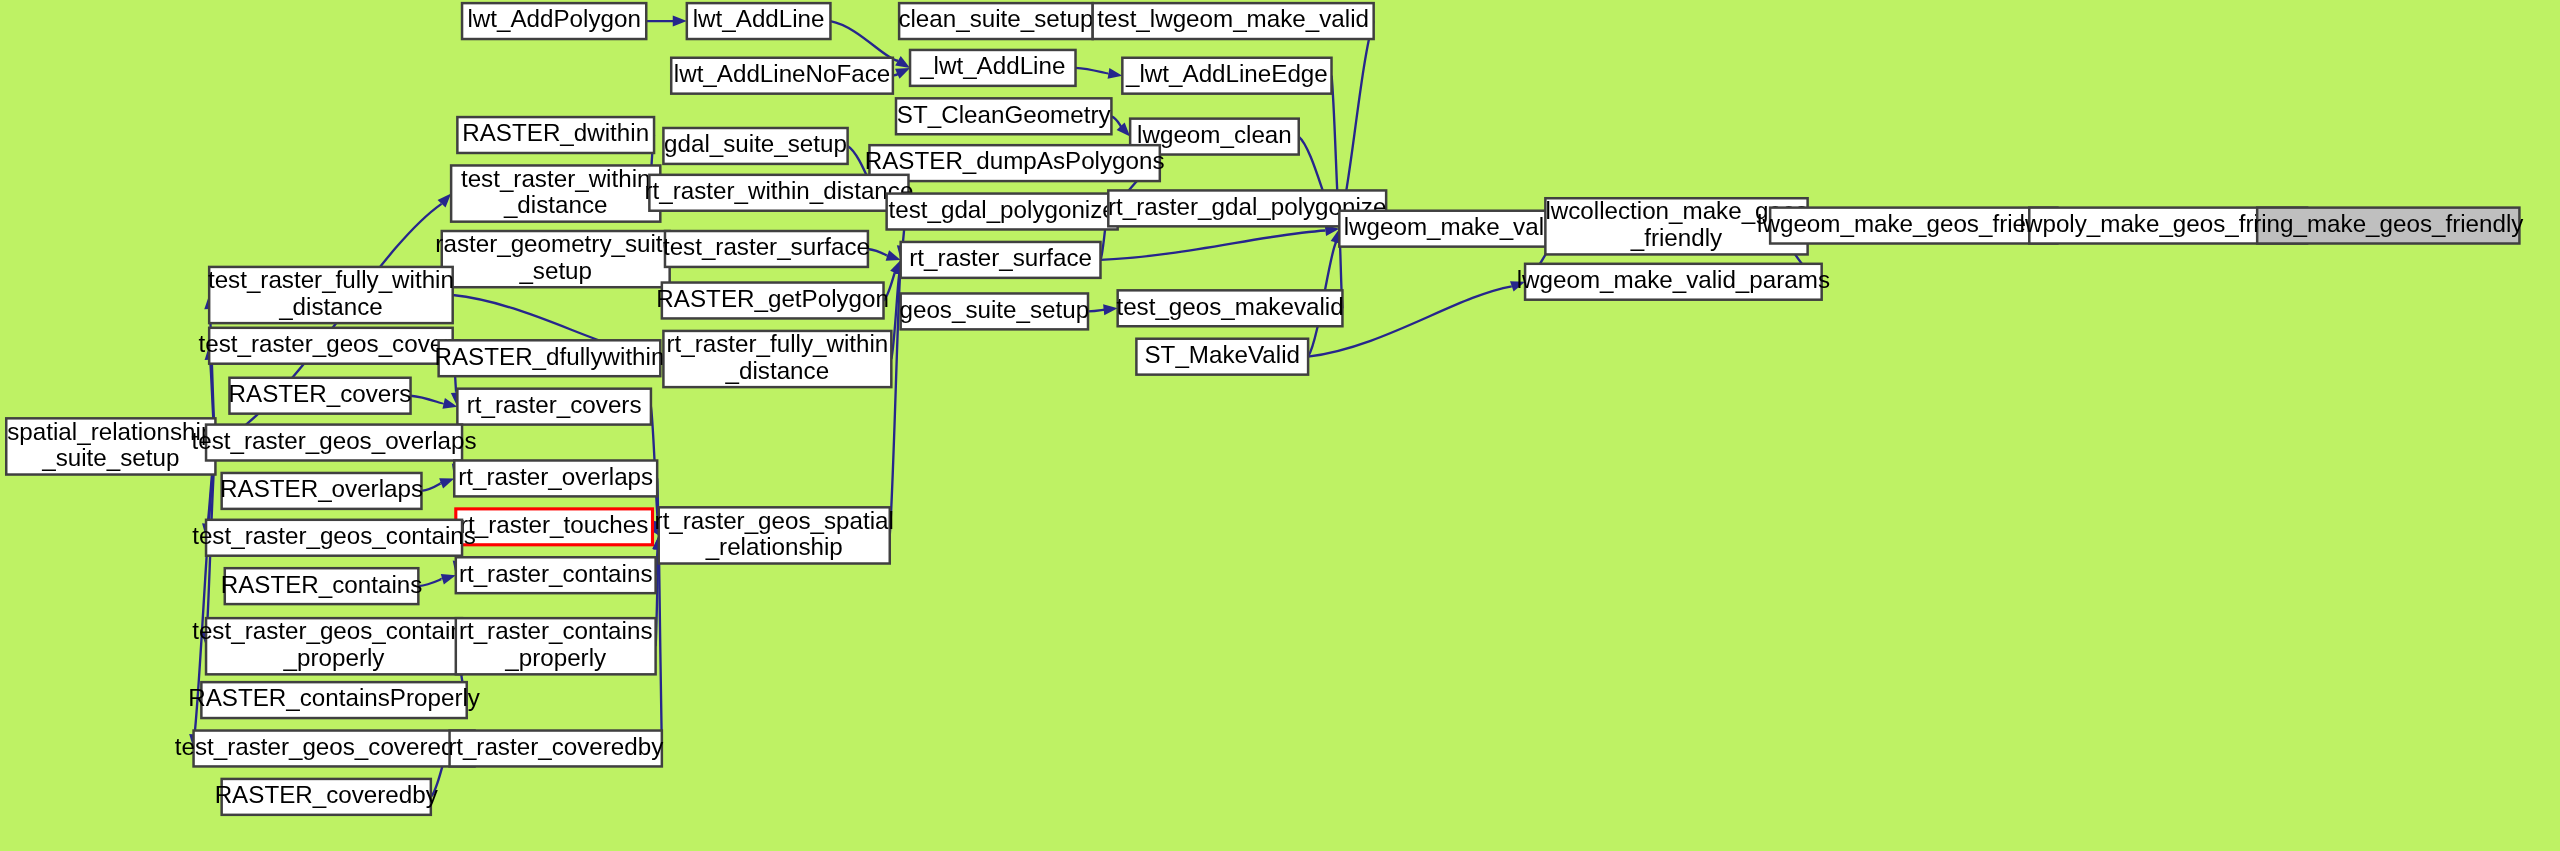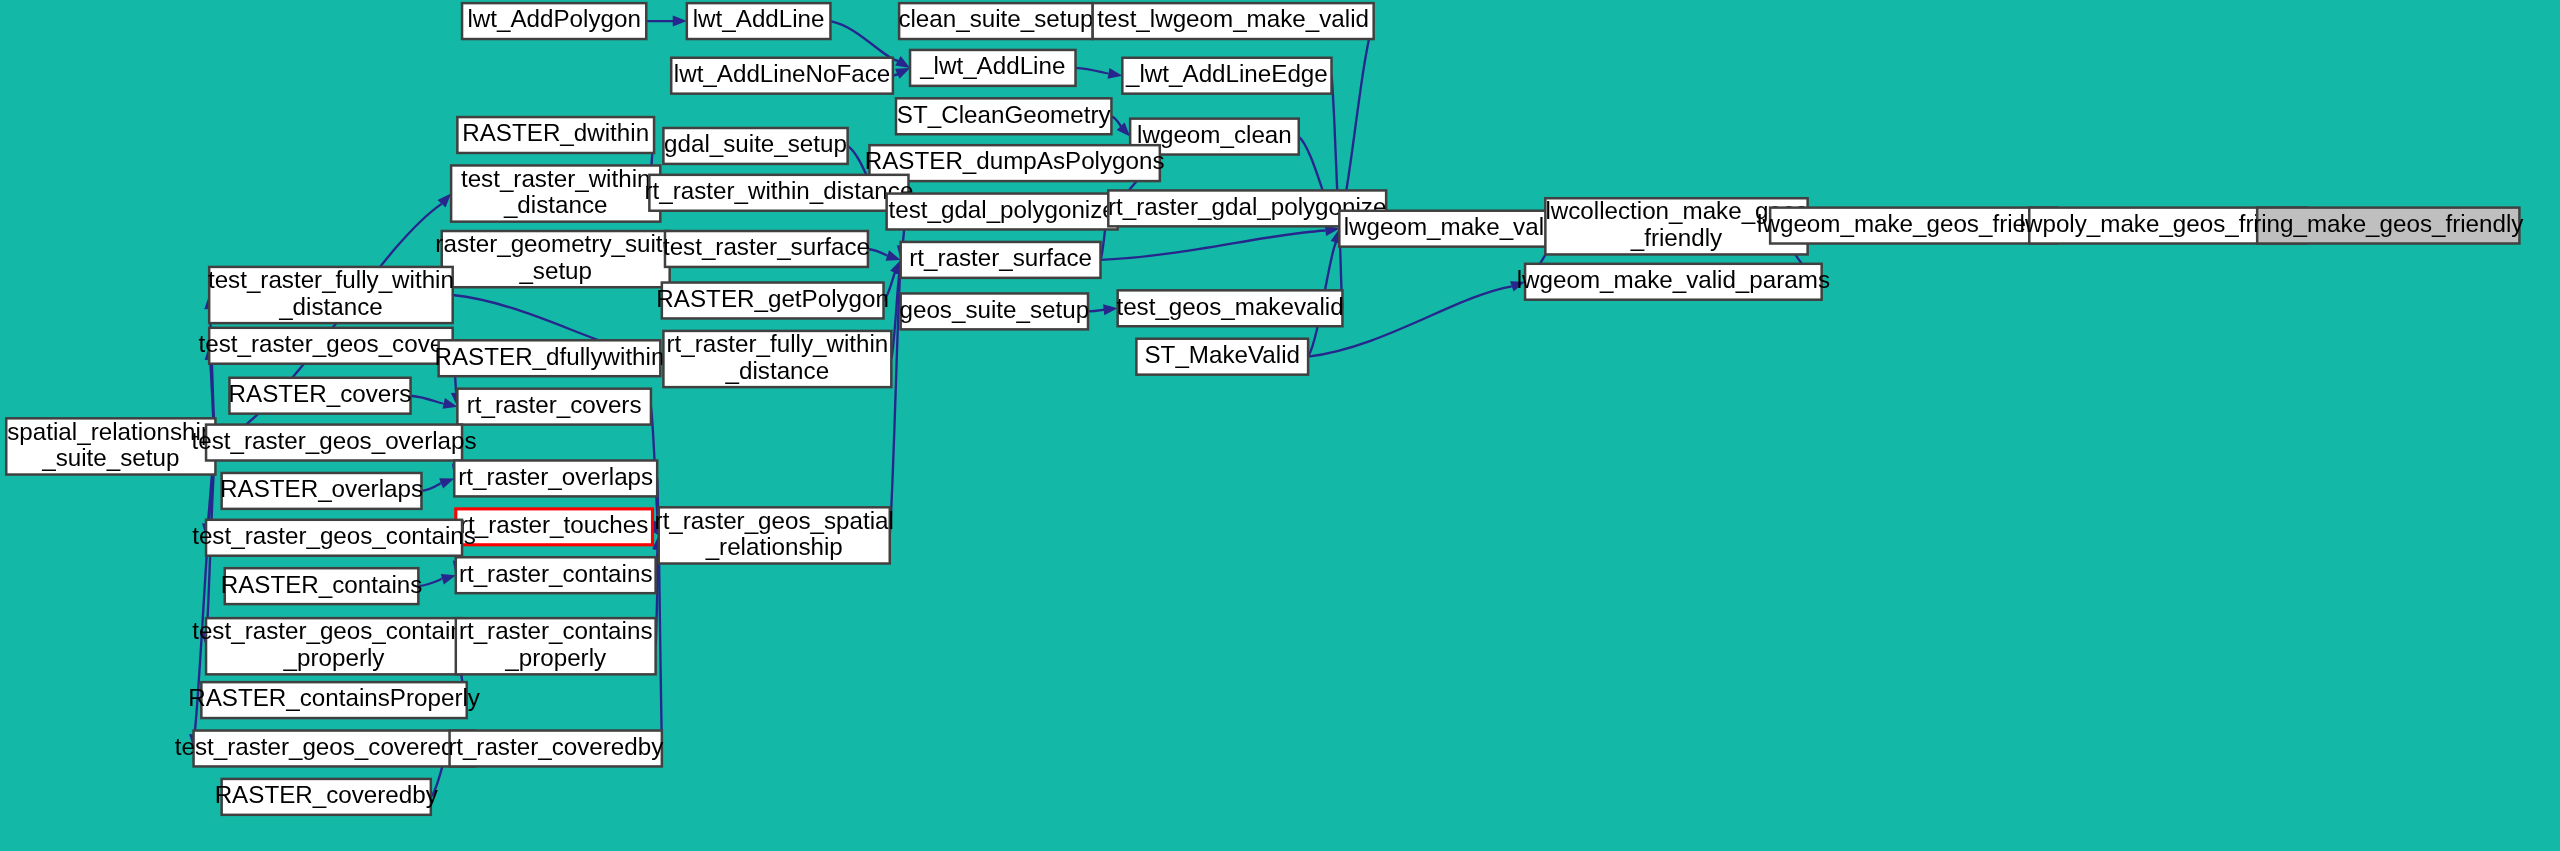--- a/index.html
+++ b/index.html
@@ -14,7 +14,7 @@
     position: relative;
     width: 2560px;
     height: 851px;
-    background: #14b8a6;
+    background: #bef264;
     overflow: hidden;
   }
   svg#graph {

